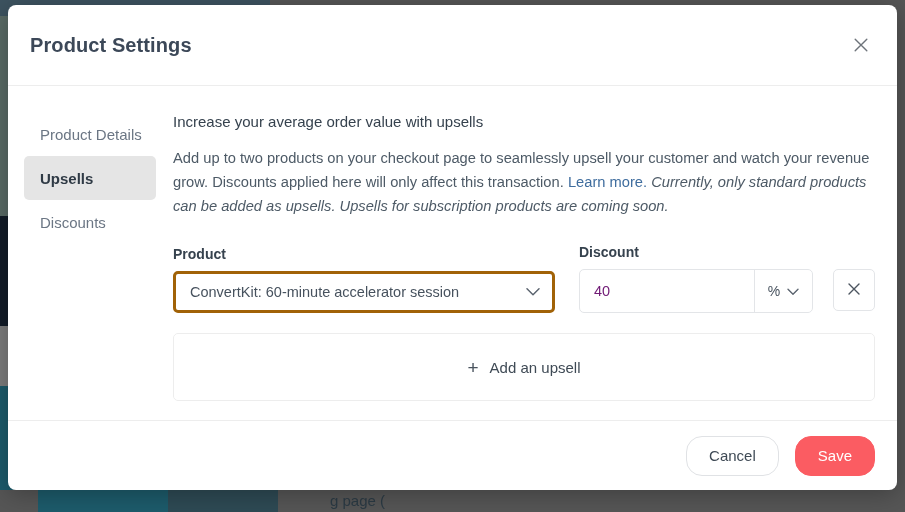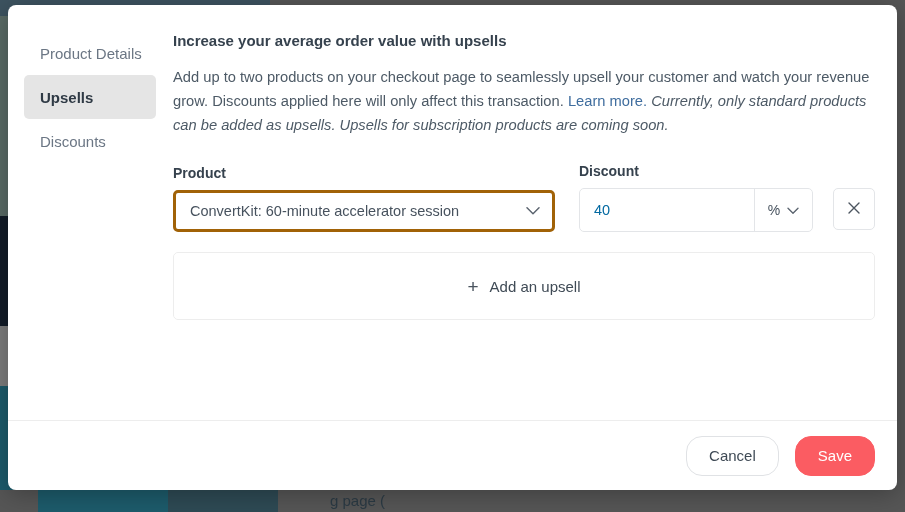--- a/index.html
+++ b/index.html
@@ -369,6 +369,14 @@
 
 <div id="modal">
 
+  <div class="modal-header">
+    <div class="modal-title">Product Settings</div>
+    <button class="close-button" aria-label="Close">
+      <svg width="16" height="16" viewBox="0 0 16 16" aria-hidden="true">
+        <path d="M2.2 2.2 L13.8 13.8 M13.8 2.2 L2.2 13.8" stroke="#6d737a" stroke-width="1.4" stroke-linecap="round" fill="none"></path>
+      </svg>
+    </button>
+  </div>
 
   <div class="modal-body">
 

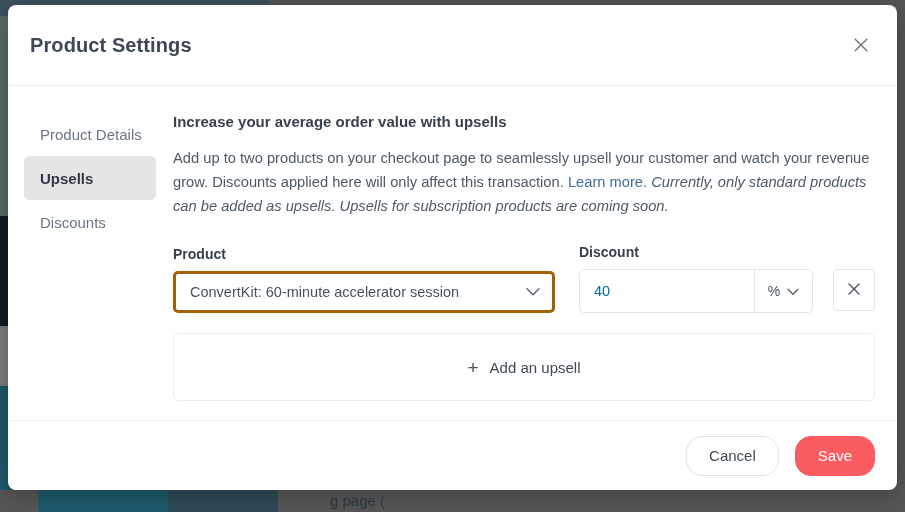--- a/index.html
+++ b/index.html
@@ -188,7 +188,7 @@
   }
   .content-heading {
     font-size: 15px;
-    font-weight: bold;
+    font-weight: normal;
     color: #36424e;
     margin: 0 0 14px 0;
     line-height: 20px;

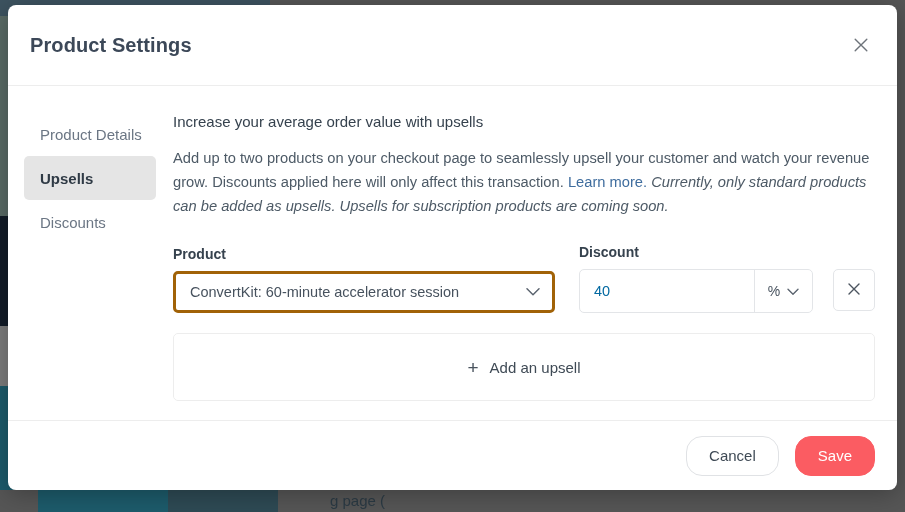--- a/index.html
+++ b/index.html
@@ -267,7 +267,7 @@
     outline: none;
     font-family: "Liberation Sans", sans-serif;
     font-size: 14.5px;
-    color: #0369a1;
+    color: #701a75;
     padding: 0 14px;
     box-sizing: border-box;
     background: transparent;

